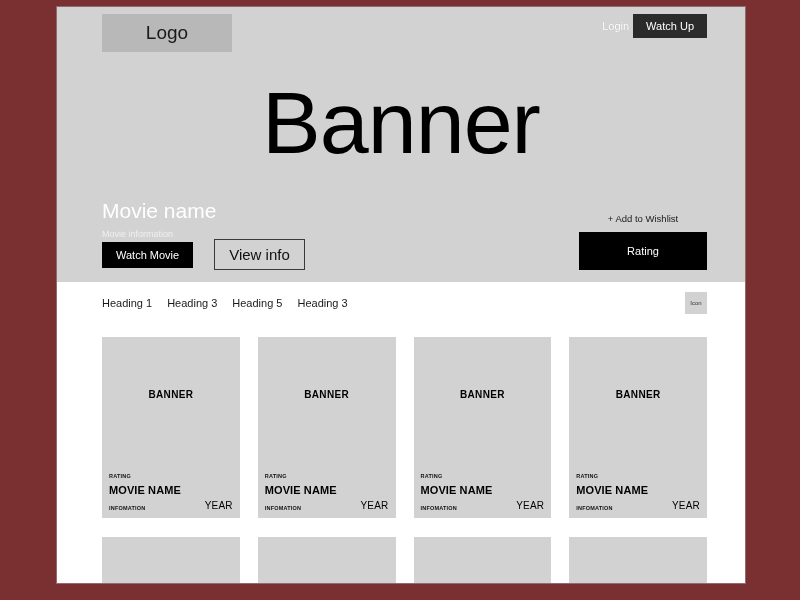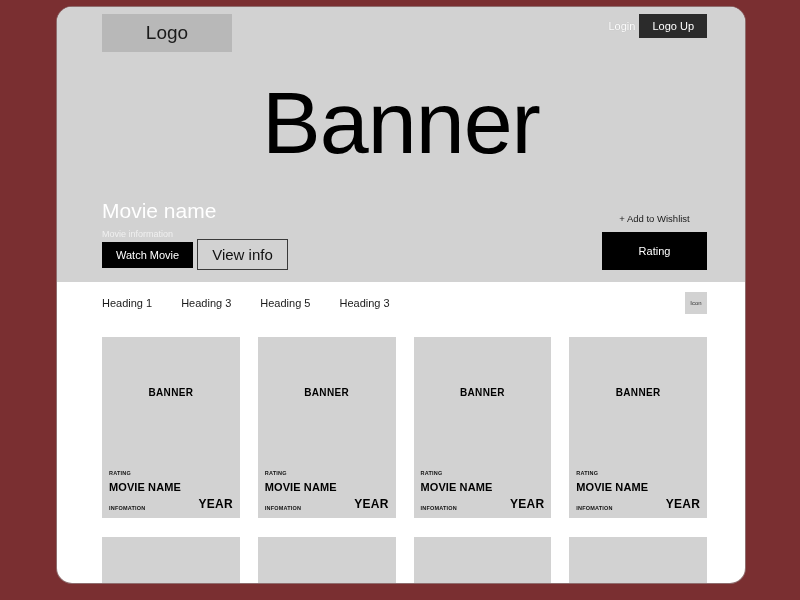--- a/index.html
+++ b/index.html
@@ -27,7 +27,6 @@
     background: #ffffff;
     overflow: hidden;
     box-shadow: 0 0 0 1px rgba(160,160,160,0.55);
-    border-radius: 15px;
   }
 
   

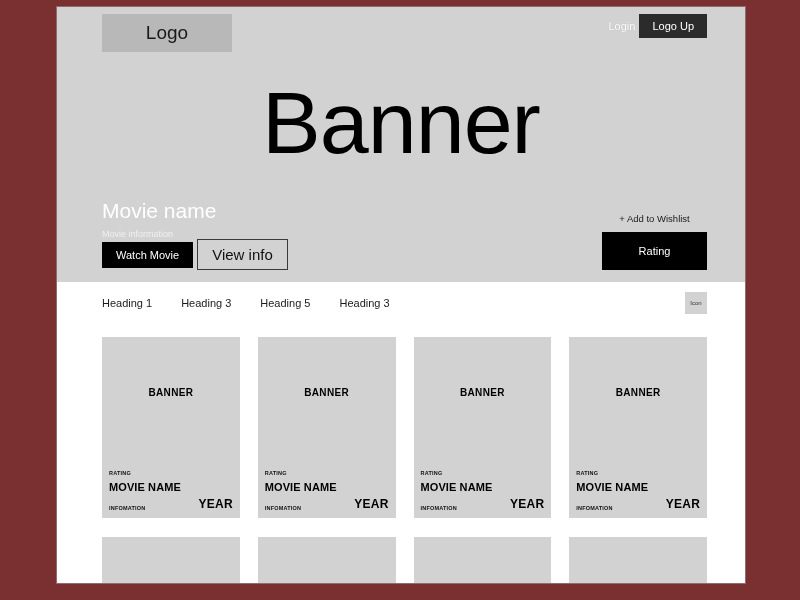--- a/index.html
+++ b/index.html
@@ -287,7 +287,7 @@
 
     <div id="top-nav">
       <span id="login-link">Login</span>
-      <button id="signup-button">Logo Up</button>
+      <button id="signup-button">Watch Up</button>
     </div>
 
     <div id="banner-title">Banner</div>

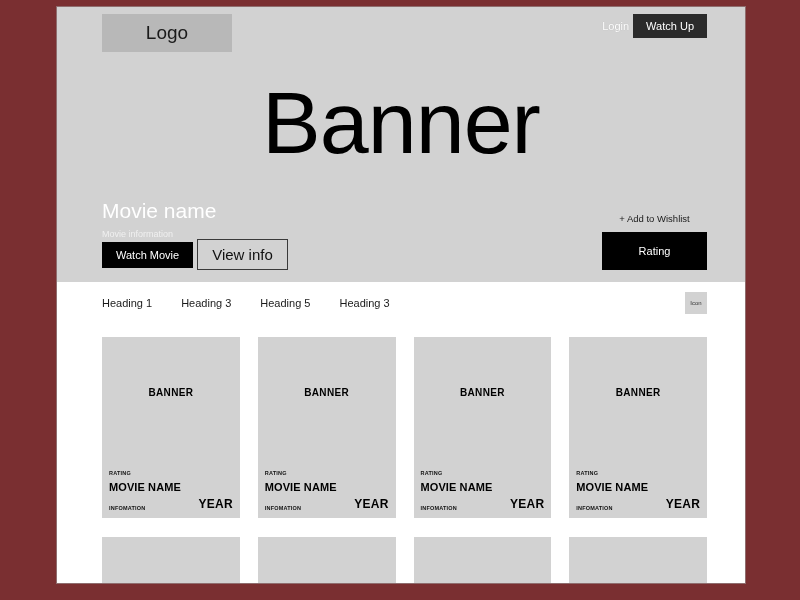--- a/index.html
+++ b/index.html
@@ -142,7 +142,7 @@
     position: absolute;
     right: 38px;
     bottom: 12px;
-    width: 105px;
+    width: 128px;
     text-align: center;
   }
 

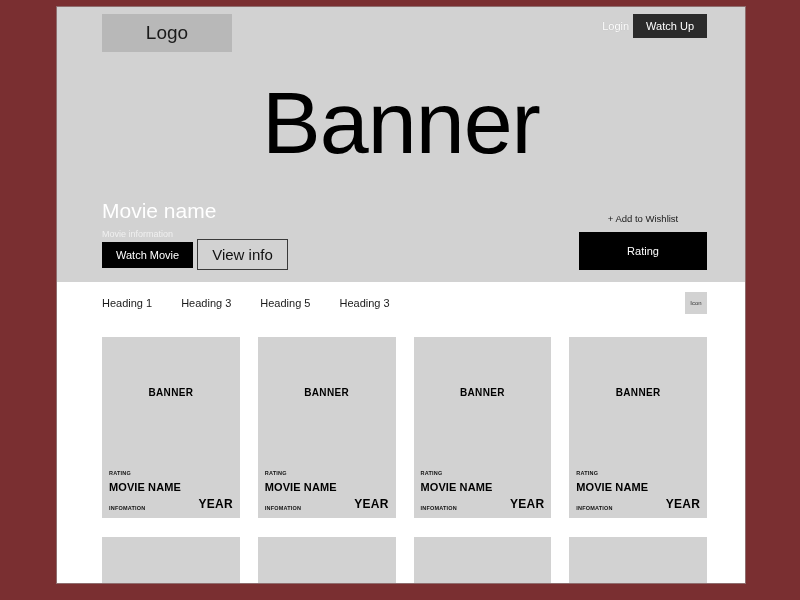--- a/index.html
+++ b/index.html
@@ -115,7 +115,7 @@
   #hero-buttons {
     display: flex;
     align-items: center;
-    gap: 4px;
+    gap: 21px;
   }
 
   #watch-movie-button {

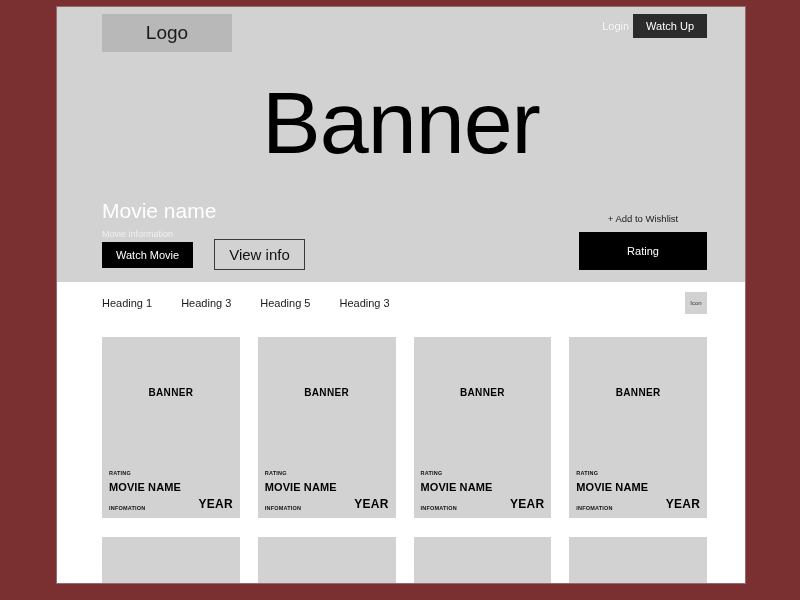--- a/index.html
+++ b/index.html
@@ -178,7 +178,7 @@
   #heading-list {
     display: flex;
     align-items: center;
-    gap: 29px;
+    gap: 15px;
   }
 
   .heading-item {

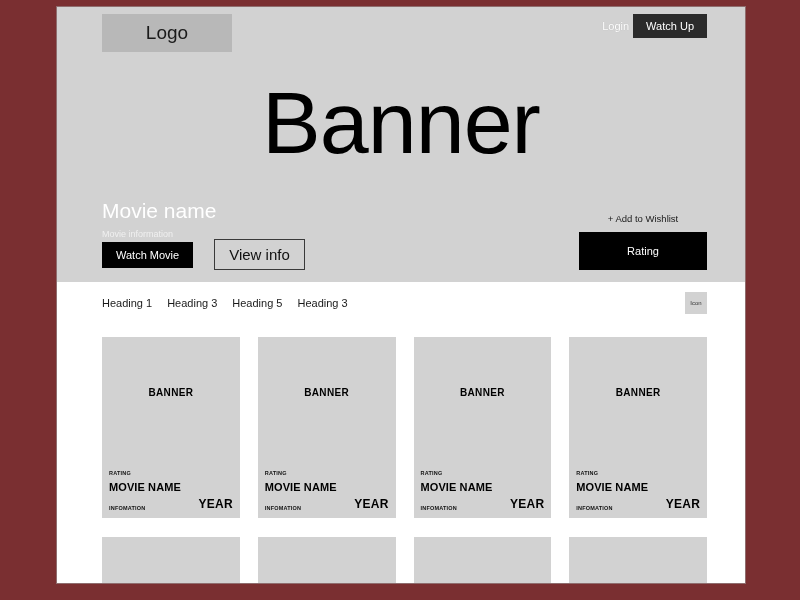--- a/index.html
+++ b/index.html
@@ -268,8 +268,8 @@
   }
 
   .card-year {
-    font-size: 12px;
-    font-weight: 700;
+    font-size: 10px;
+    font-weight: 400;
     color: #000000;
     letter-spacing: 0.2px;
   }

